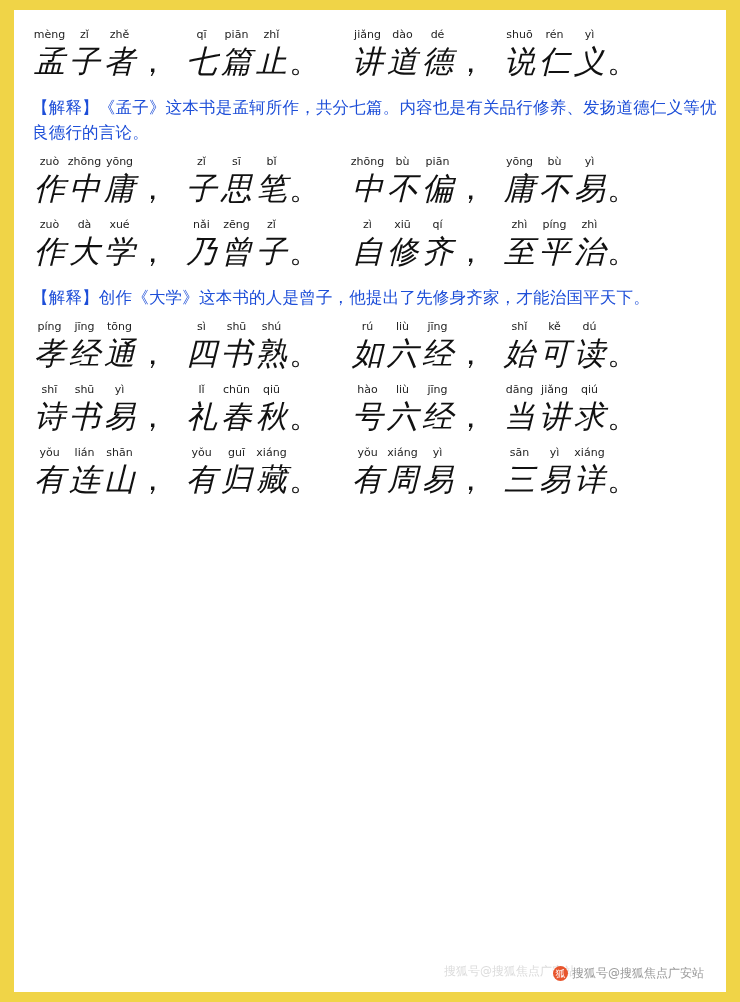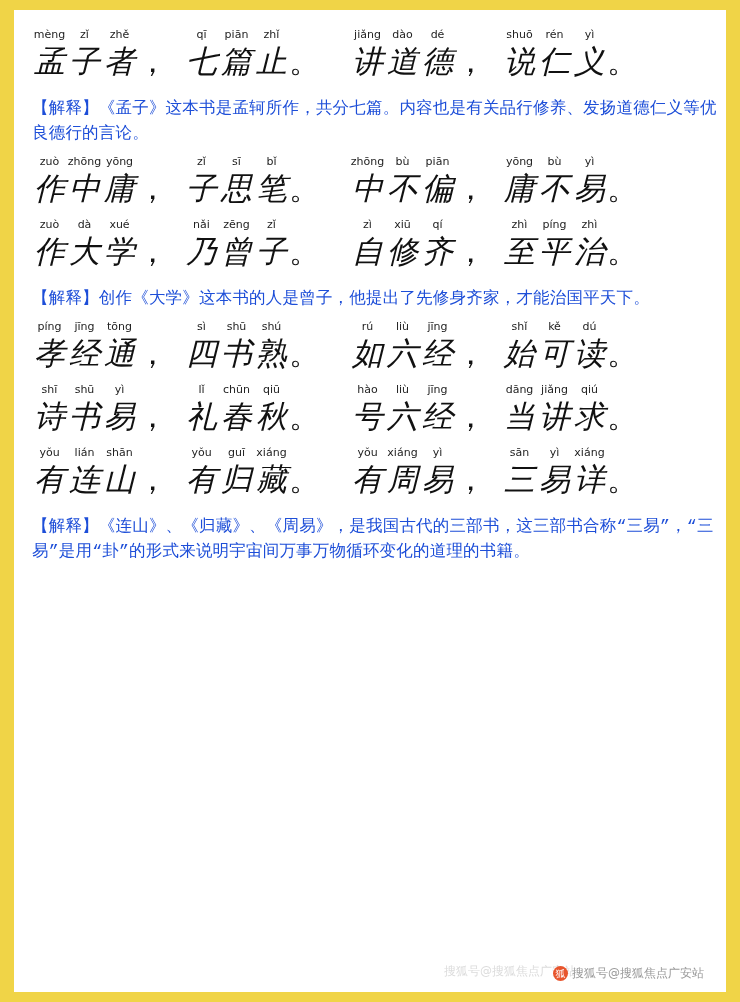--- a/index.html
+++ b/index.html
@@ -469,7 +469,6 @@
         </div>
       <span class="punct">。</span>
     </div>
-    <div class="explain">【解释】《连山》、《归藏》、《周易》，是我国古代的三部书，这三部书合称“三易”，“三易”是用“卦”的形式来说明宇宙间万事万物循环变化的道理的书籍。</div>
   </div>
 
   <div class="wm-faint">搜狐号@搜狐焦点广安站</div>

